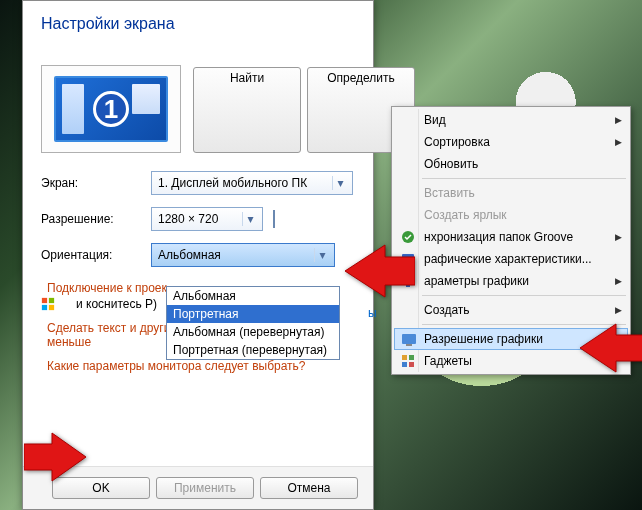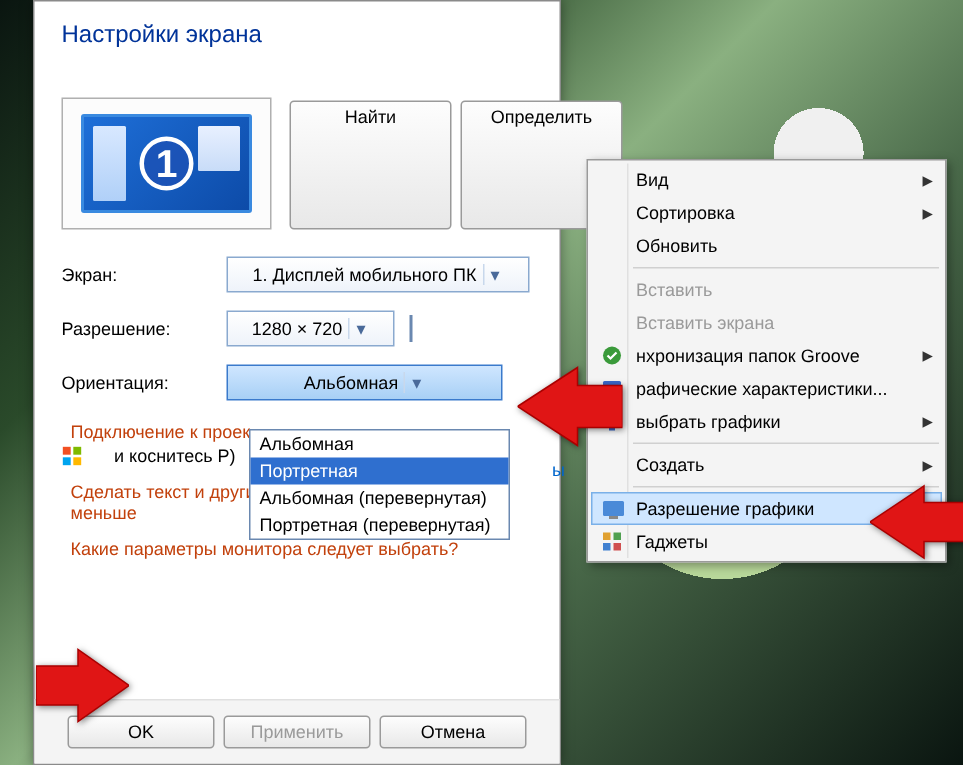--- a/index.html
+++ b/index.html
@@ -19,7 +19,7 @@
   .wbtn.disabled{color:#9a9a9a}
   .field-row{display:flex;align-items:center;margin-bottom:12px}
   .field-label{width:110px}
-  .combo{border:1px solid #8aa9cf;background:linear-gradient(#fff,#eef3fa);padding:2px 4px 2px 6px;display:flex;align-items:center;justify-content:center;min-width:0;font-size:12px;position:relative;height:18px}
+  .combo{border:1px solid #8aa9cf;background:linear-gradient(#fff,#eef3fa);padding:2px 4px 2px 6px;display:flex;align-items:center;justify-content:space-between;min-width:0;font-size:12px;position:relative;height:18px}
   .combo .arrow{width:15px;text-align:center;color:#4a6a9a;border-left:1px solid #c8d8ec;margin-left:4px}
   .combo.w1{width:190px}
   .combo.w2{width:100px}

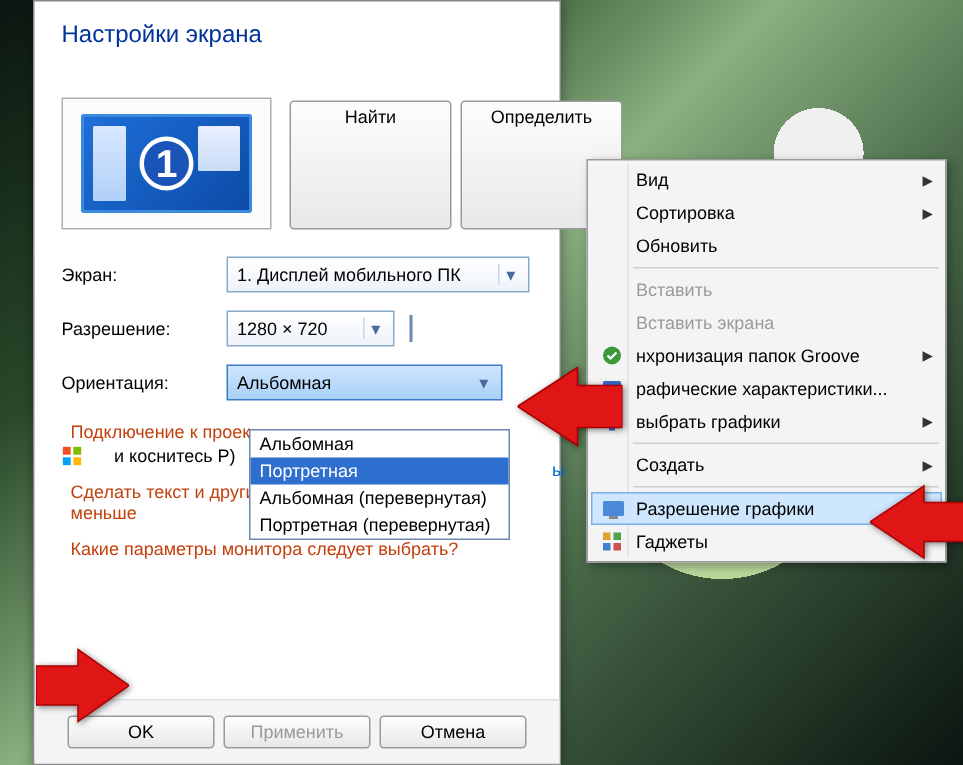--- a/index.html
+++ b/index.html
@@ -149,7 +149,7 @@
         <span>Вставить</span>
       </div>
       <div class="ctx-item disabled">
-        <span>Вставить экрана</span>
+        <span>Создать ярлык</span>
       </div>
       <div class="ctx-item">
         <span>нхронизация папок Groove</span>

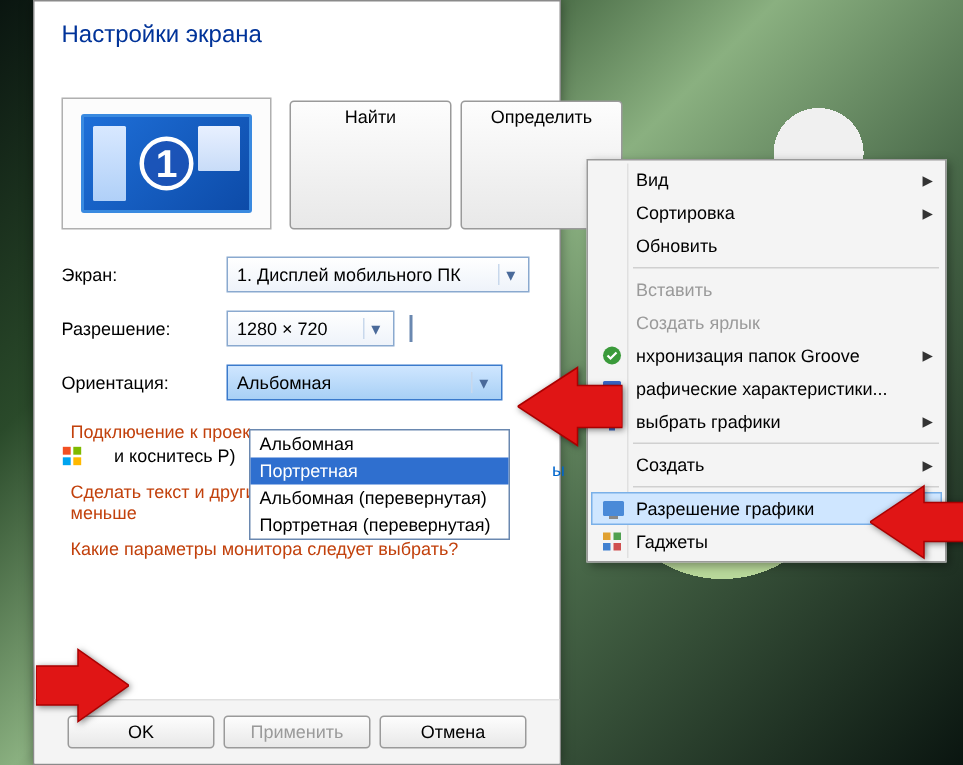--- a/index.html
+++ b/index.html
@@ -167,7 +167,7 @@
           </svg></span>
       </div>
       <div class="ctx-item">
-        <span>выбрать графики</span>
+        <span>араметры графики</span>
         <span class="sub">▶</span>
         <span class="ico"><svg width="16" height="16">
             <rect x="2" y="3" width="12" height="9" rx="1" fill="#3a6acc"></rect>

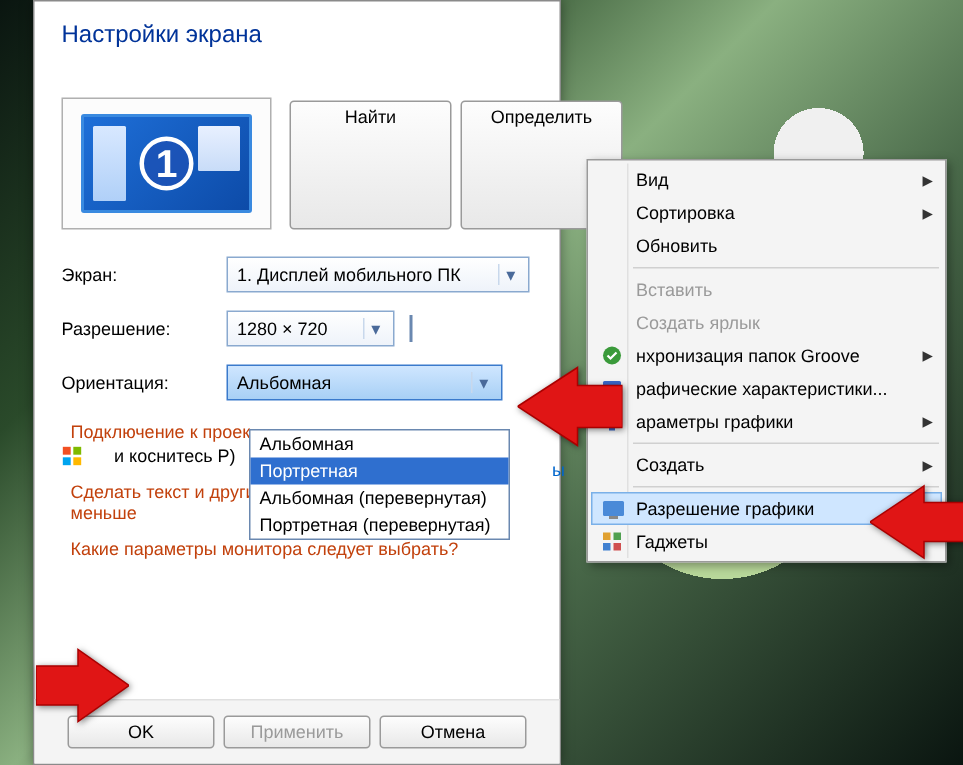--- a/index.html
+++ b/index.html
@@ -34,7 +34,7 @@
   .proj-sub{color:#000;margin-left:0;display:flex;align-items:center;gap:21px;font-size:12px;margin-bottom:10px}
   .winkey{display:inline-block;width:14px;height:14px;position:relative}
   .winkey svg{width:14px;height:14px}
-  .bottom-bar{position:absolute;left:0;right:0;bottom:0;padding:10px 15px;display:flex;gap:6px;justify-content:center;border-top:1px solid #e0e0e0;background:#f4f4f4}
+  .bottom-bar{position:absolute;left:0;right:0;bottom:0;padding:10px 15px;display:flex;gap:6px;justify-content:flex-end;border-top:1px solid #e0e0e0;background:#f4f4f4}
   .bottom-bar .wbtn{min-width:76px}
   
   .ctx{position:absolute;left:391px;top:106px;width:234px;background:#f4f4f4;border:1px solid #9a9a9a;box-shadow:2px 2px 6px rgba(0,0,0,.35);padding:2px}

